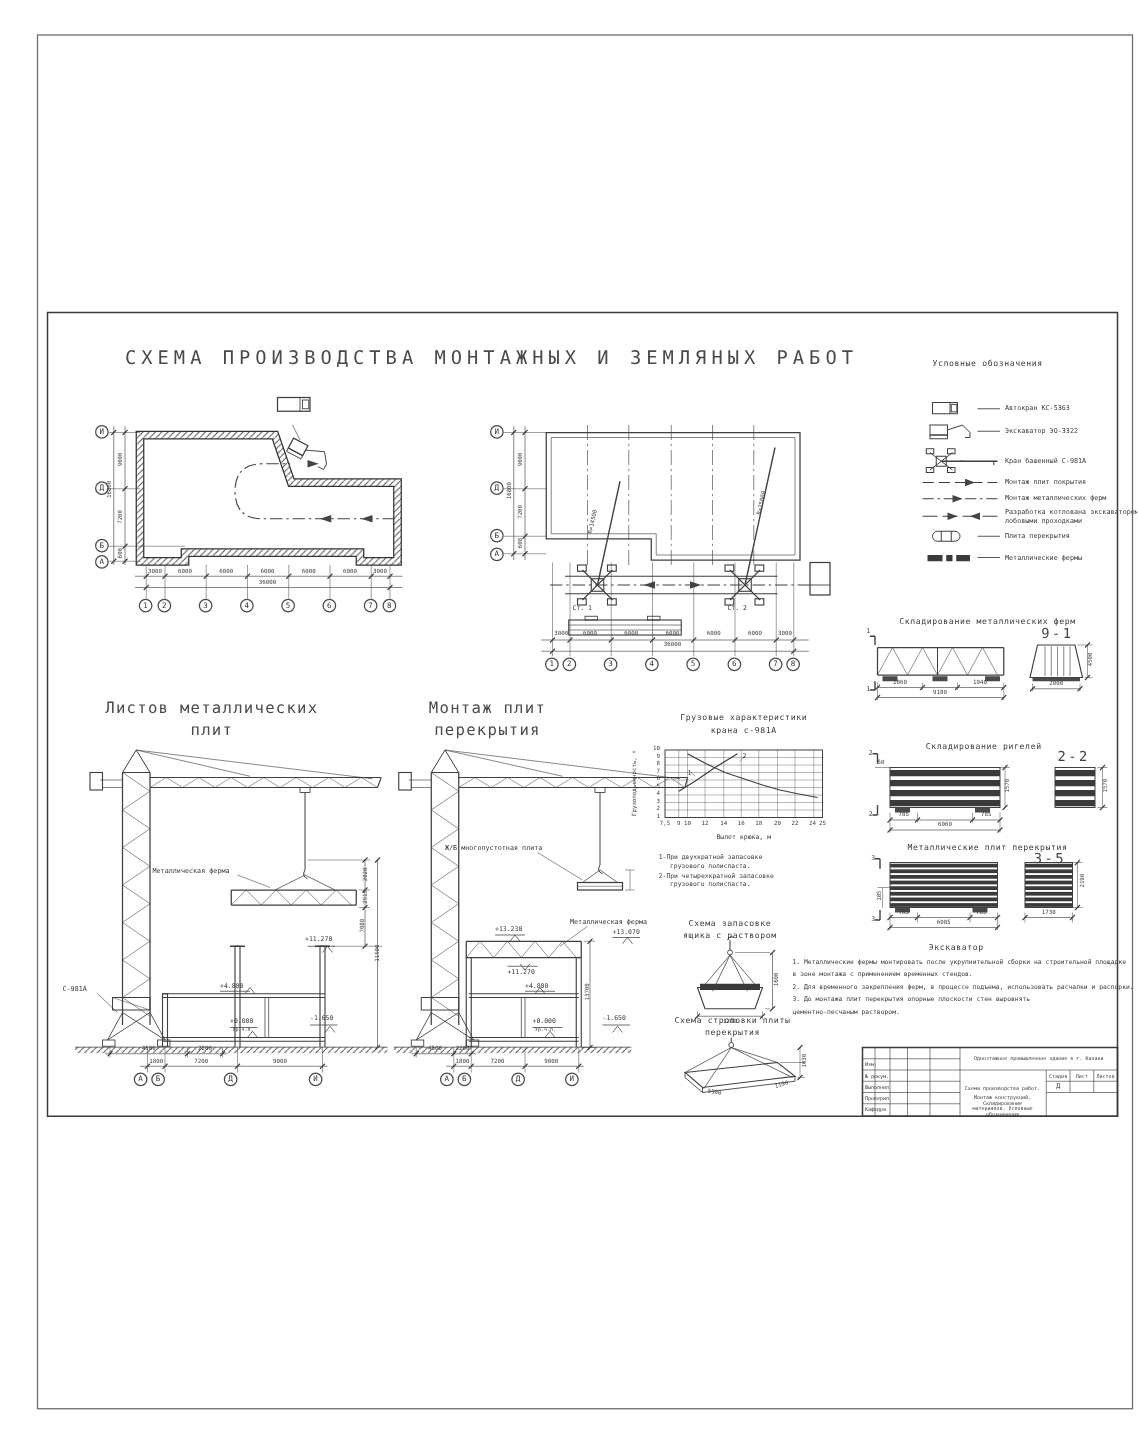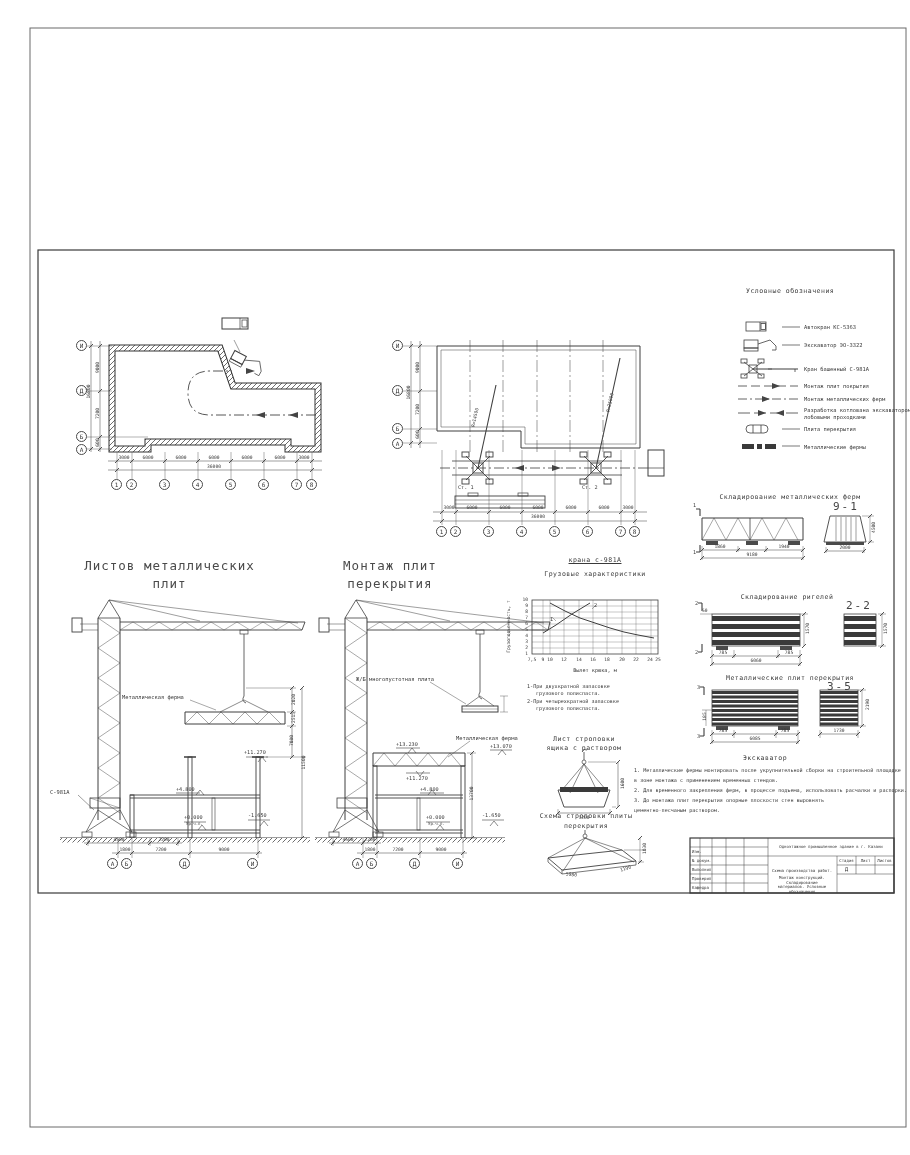--- a/index.html
+++ b/index.html
@@ -396,6 +396,7 @@
   </g>
 </svg>
 
+<div class="t main-title" style="left:100px;top:277px;">СХЕМА ПРОИЗВОДСТВА МОНТАЖНЫХ И ЗЕМЛЯНЫХ РАБОТ</div>
 
 <div class="t sub-title" style="left:746px;top:287px;">Условные обозначения</div>
 <div class="t lbl" style="left:804px;top:324px;">Автокран КС-5363</div>

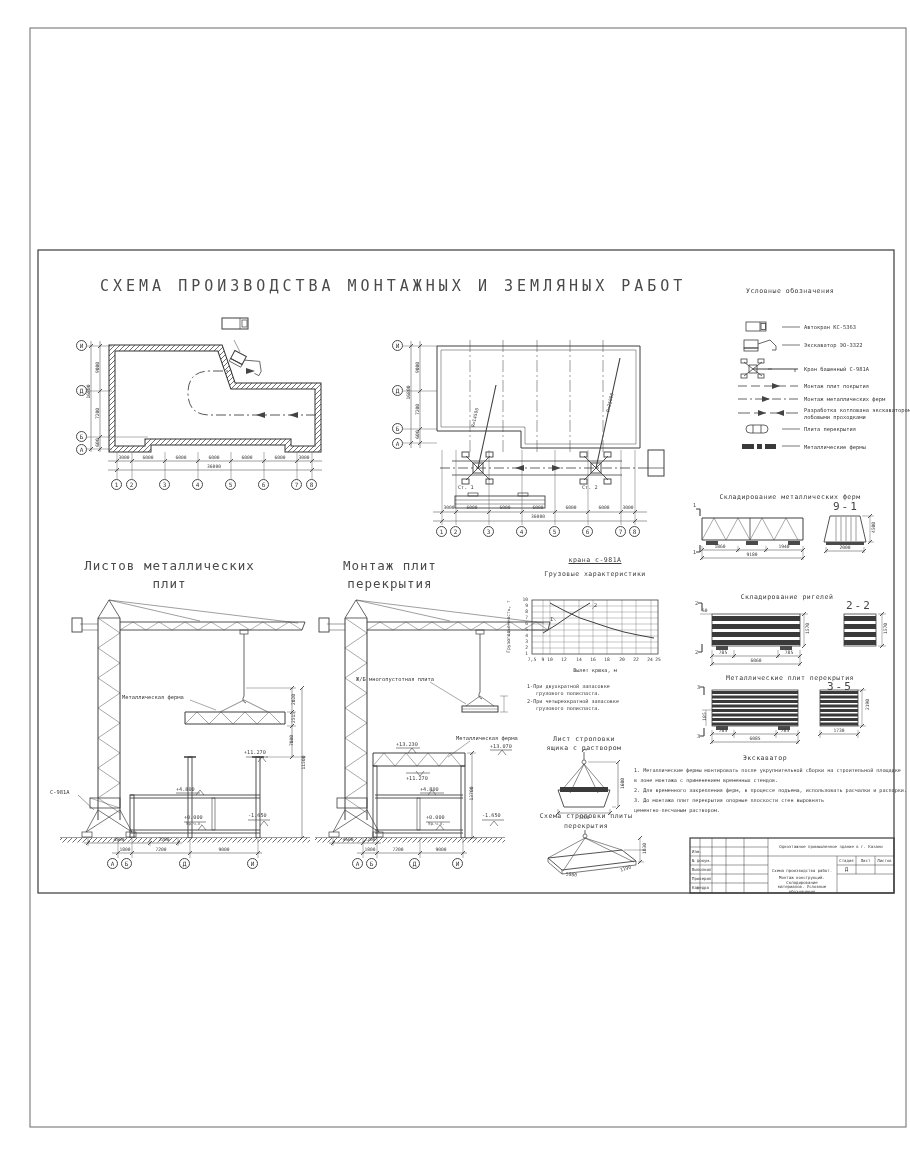--- a/index.html
+++ b/index.html
@@ -509,7 +509,7 @@
 <div class="bub" style="left:452px;top:858px;">И</div>
 
 <div class="t sub-title c" style="left:528px;top:570px;width:134px;">Грузовые характеристики</div>
-<div class="t sub-title c" style="left:528px;top:556px;width:134px;text-decoration:underline;">крана с-981А</div>
+<div class="t sub-title c" style="left:528px;top:580px;width:134px;">крана с-981А</div>
 <div class="t dim" style="left:518px;top:597px;width:10px;text-align:right;">10</div>
 <div class="t dim" style="left:518px;top:603px;width:10px;text-align:right;">9</div>
 <div class="t dim" style="left:518px;top:609px;width:10px;text-align:right;">8</div>

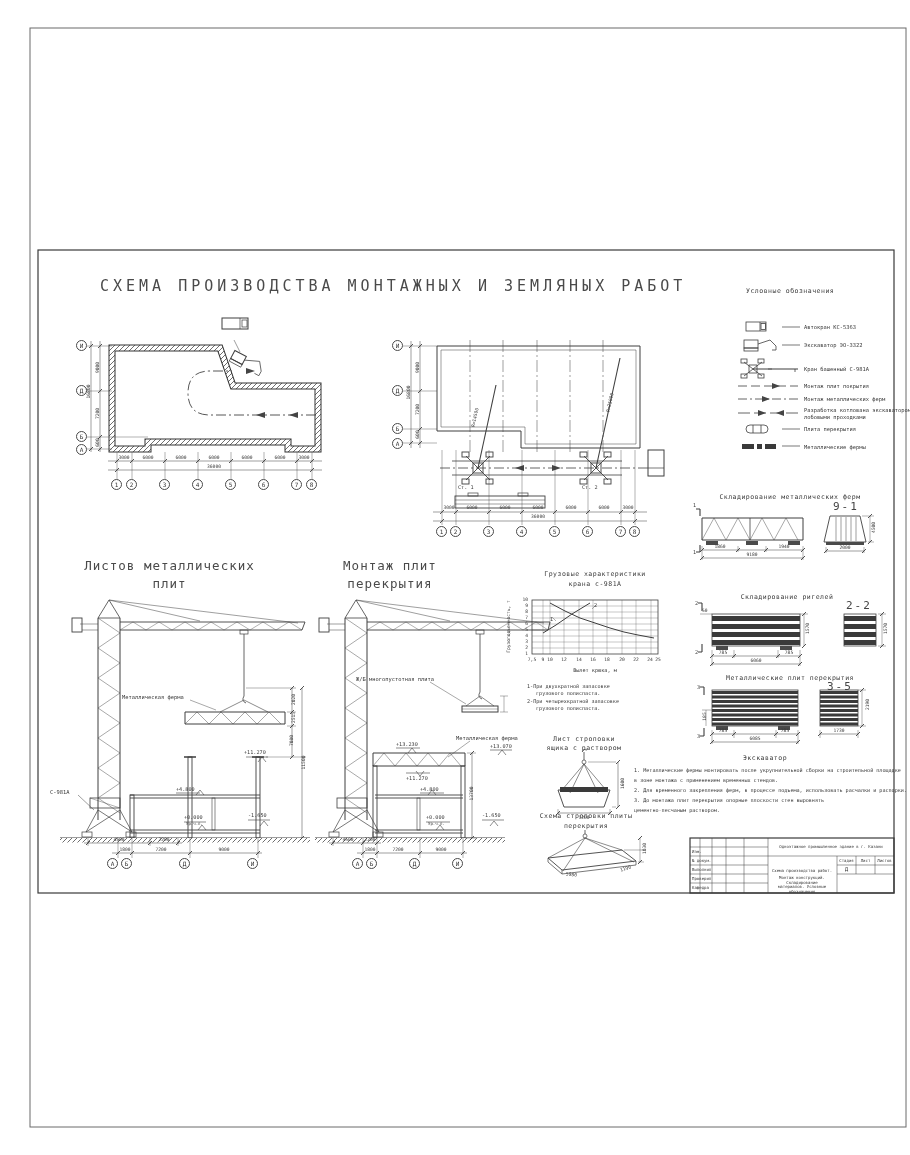--- a/index.html
+++ b/index.html
@@ -540,7 +540,7 @@
 <div class="t note" style="left:527px;top:698px;">2-При четырехкратной запасовке</div>
 <div class="t note" style="left:536px;top:705px;">грузового полиспаста.</div>
 
-<div class="t sub-title c" style="left:534px;top:735px;width:100px;">Лист строповки</div>
+<div class="t sub-title c" style="left:534px;top:735px;width:100px;">Схема запасовке</div>
 <div class="t sub-title c" style="left:534px;top:744px;width:100px;">ящика с раствором</div>
 <div class="t dim rv" style="left:609px;top:781px;width:26px;text-align:center;">1600</div>
 <div class="t dim c" style="left:571px;top:815px;width:26px;">1200</div>

